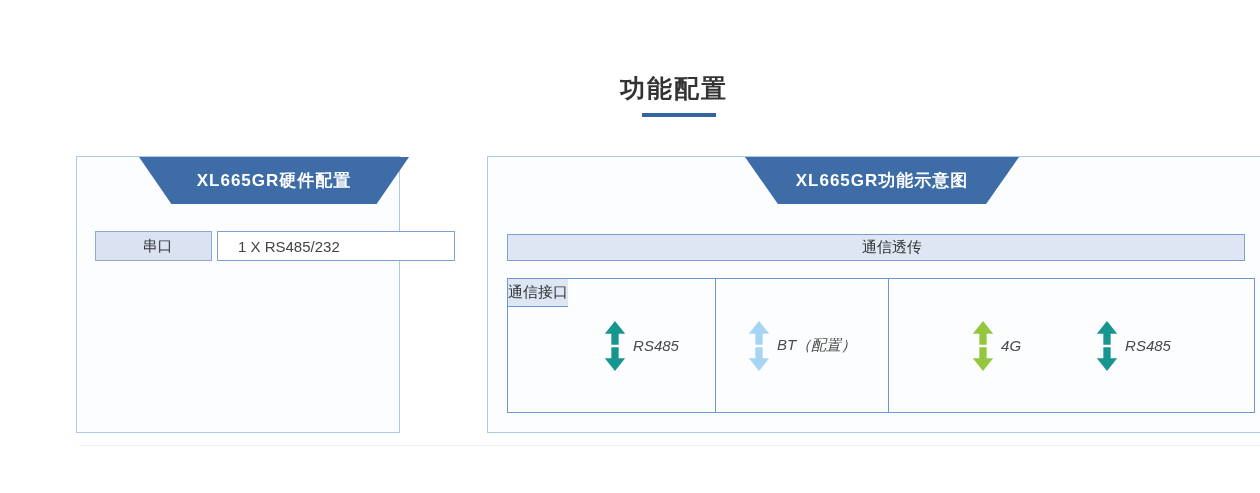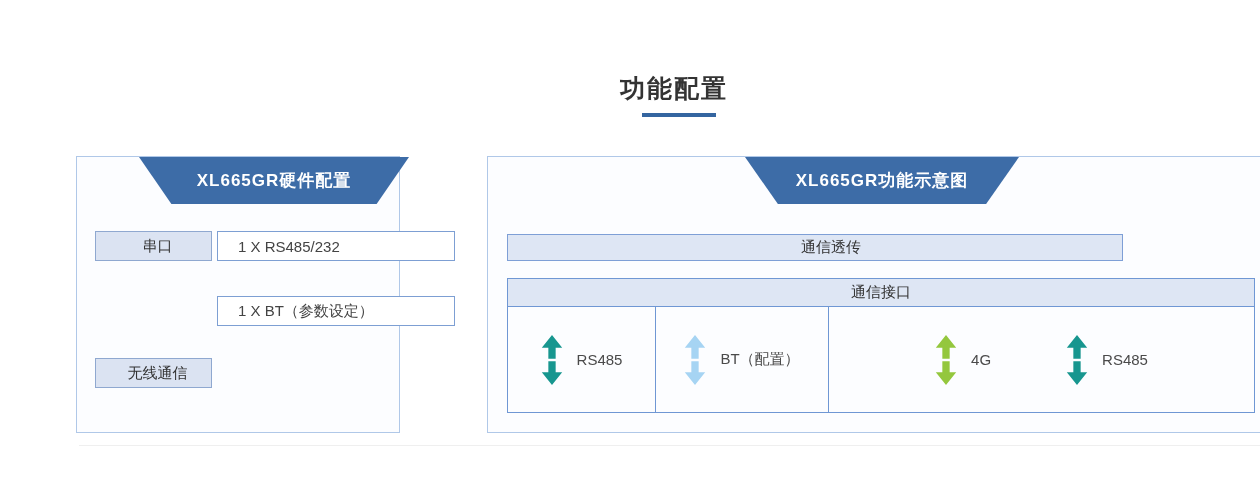--- a/index.html
+++ b/index.html
@@ -91,7 +91,7 @@
     position: absolute;
     left: 19px;
     top: 77px;
-    width: 616px;
+    width: 738px;
     height: 27px;
     background: #dee6f4;
     border: 1.5px solid #7e9fd6;

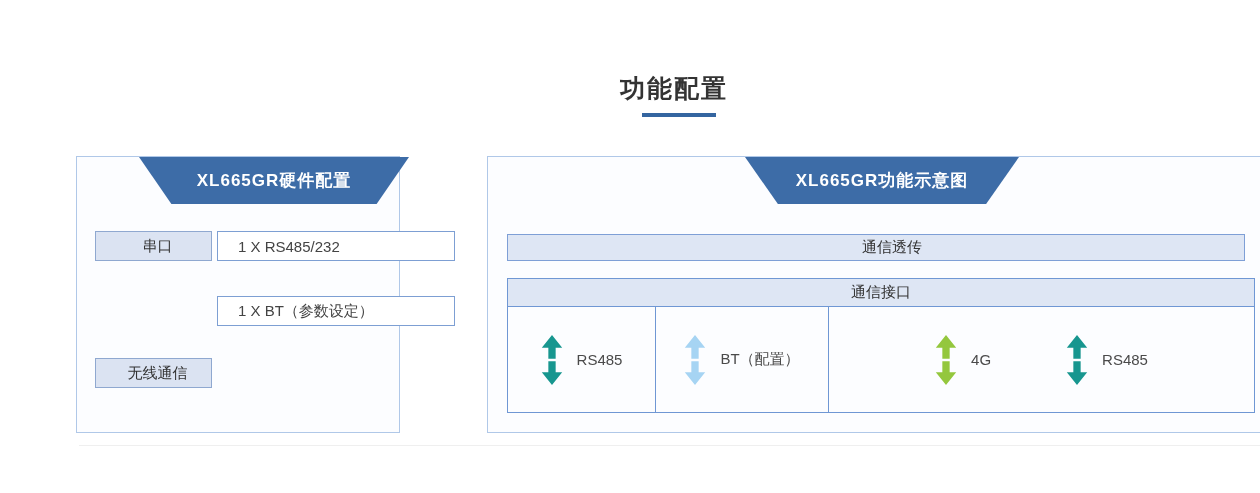--- a/index.html
+++ b/index.html
@@ -110,7 +110,6 @@
     height: 135px;
     border: 1.5px solid #6f97d4;
     display: flex;
-    flex-direction: column;
   }
   .iface-header {
     height: 28px;

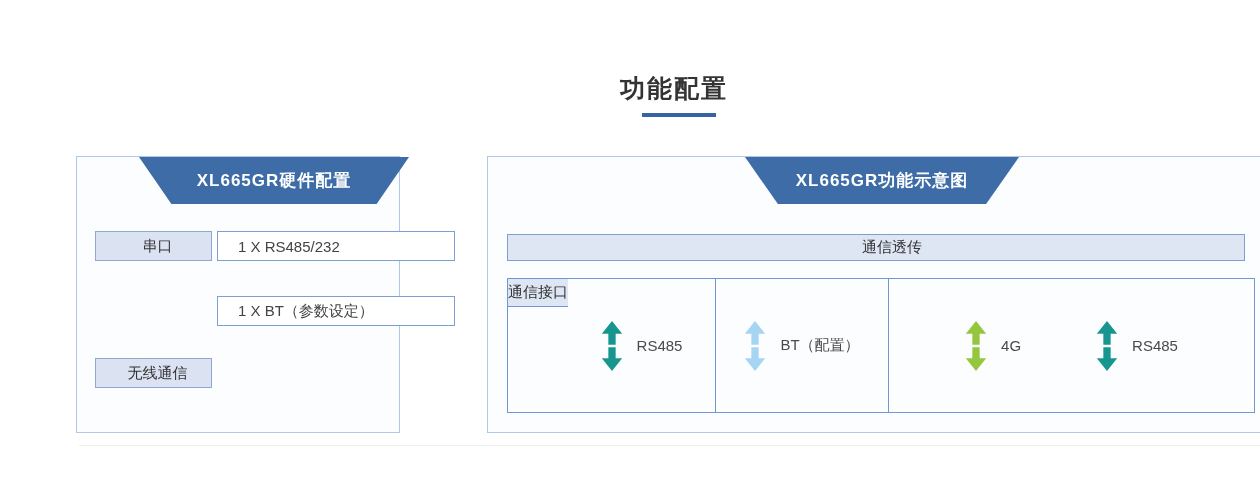--- a/index.html
+++ b/index.html
@@ -160,7 +160,6 @@
       <div class="hw-value">1 X RS485/232</div>
     </div>
     <div class="hw-row" style="top:139px">
-      <div class="hw-value">1 X BT（参数设定）</div>
     </div>
     <div class="hw-row" style="top:201px">
       <div class="hw-label">无线通信</div>

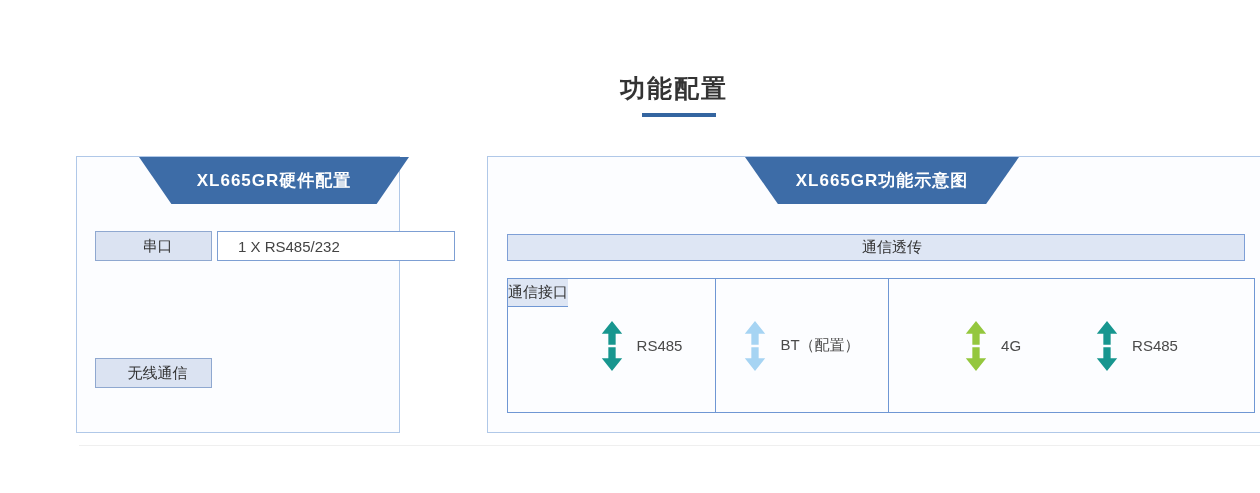--- a/index.html
+++ b/index.html
@@ -131,7 +131,7 @@
   .iface-cell.c1 { width: 148px; border-right: 1.5px solid #6f97d4; }
   .iface-cell.c2 { width: 173px; border-right: 1.5px solid #6f97d4; }
   .iface-cell.c3 { flex: 1; }
-  .arrow-group { display: flex; align-items: center; gap: 14px; }
+  .arrow-group { display: flex; align-items: center; gap: 7px; font-style: italic; }
   .arrow-group svg { display: block; }
   .arrow-label { font-size: 15px; color: #4a4a4a; white-space: nowrap; }
   .bottom-rule {

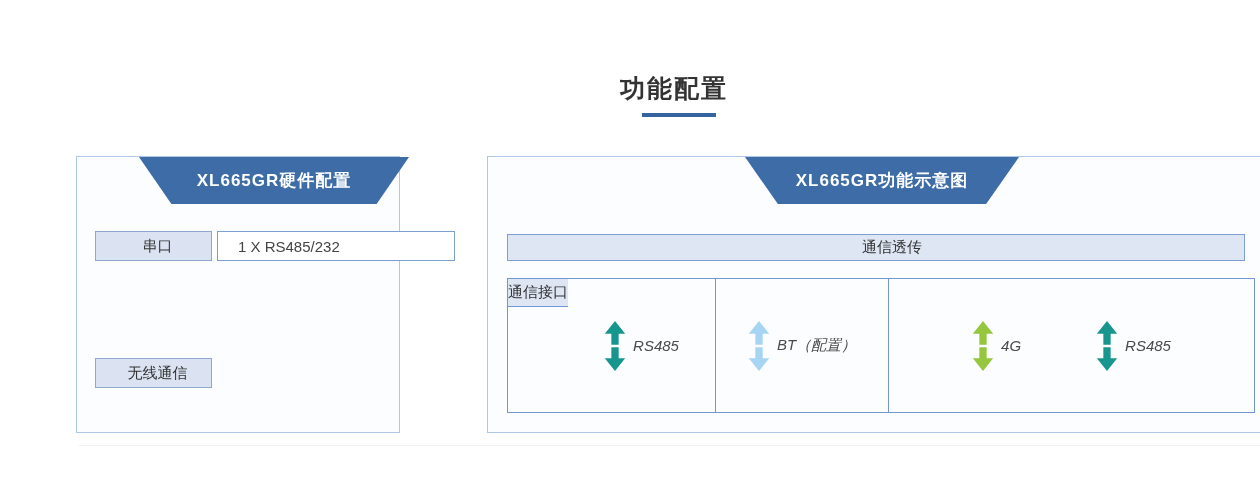--- a/index.html
+++ b/index.html
@@ -162,7 +162,6 @@
     <div class="hw-row" style="top:139px">
     </div>
     <div class="hw-row" style="top:201px">
-      <div class="hw-label">无线通信</div>
     </div>
   </section>
 

